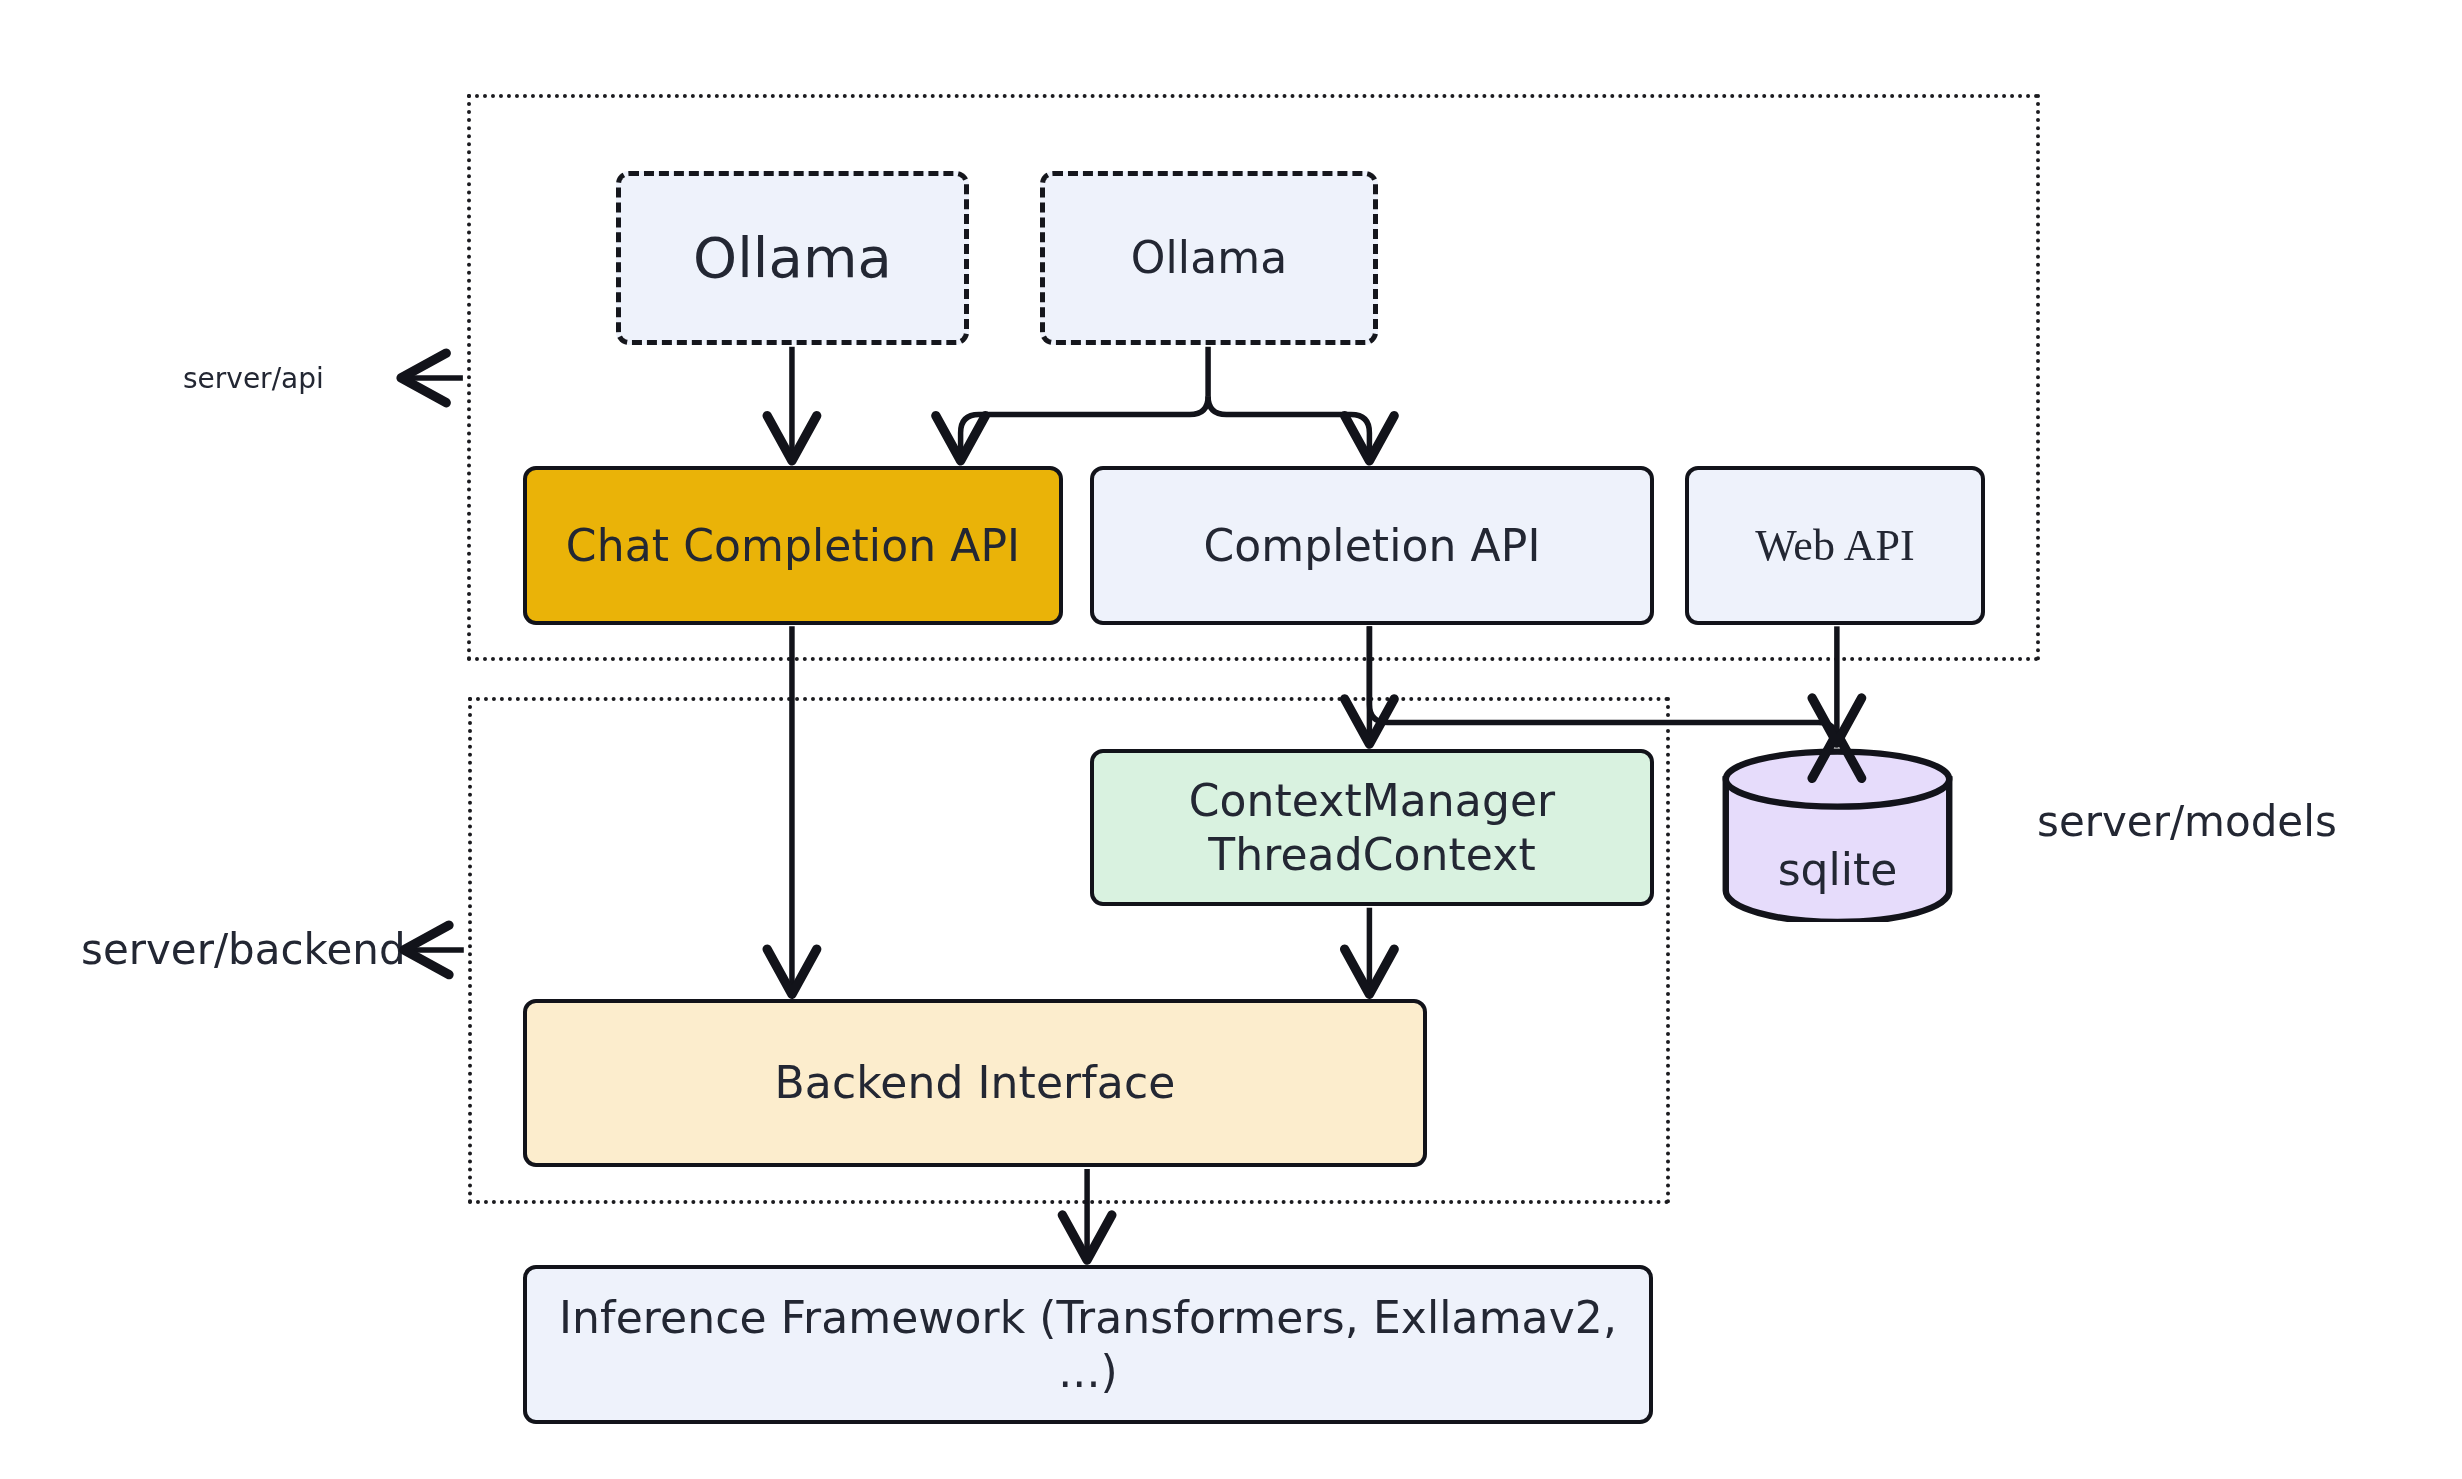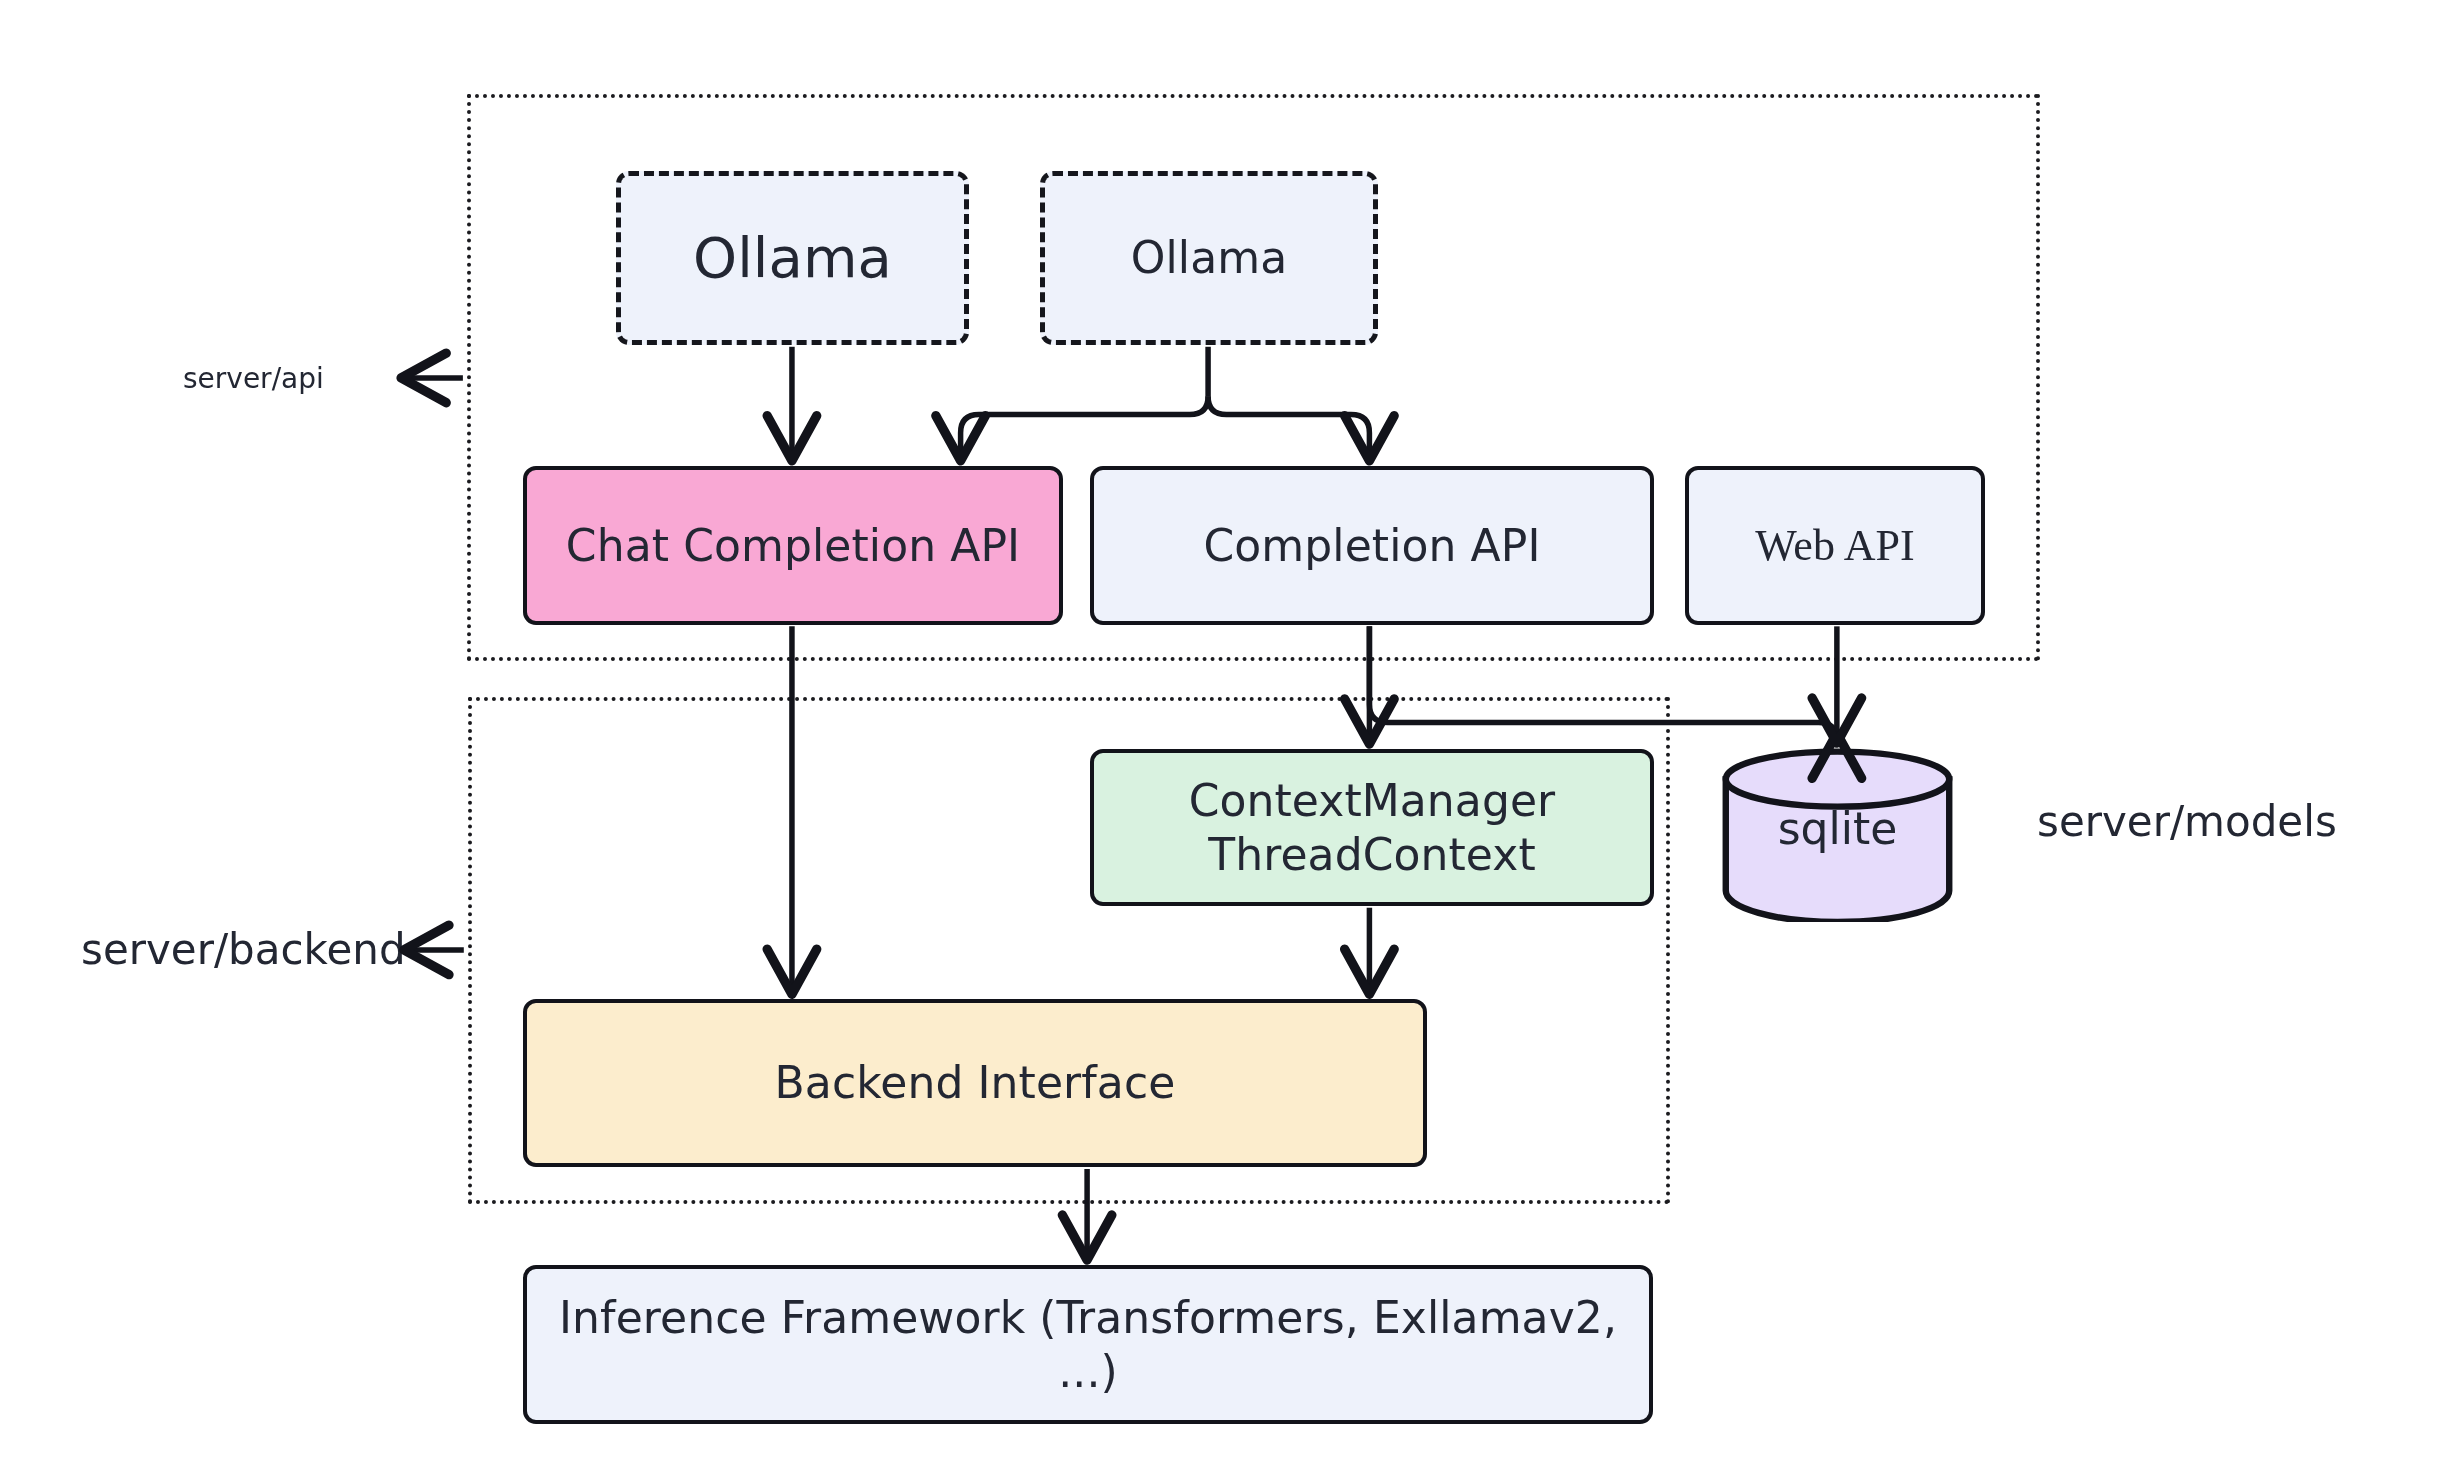--- a/index.html
+++ b/index.html
@@ -100,7 +100,7 @@
     <span>Ollama</span>
   </div>
 
-  <div class="node" style="left:523px; top:466px; width:540px; height:159px; background:#f9a8d4; font-size:44px;text-align:right;">
+  <div class="node" style="left:523px; top:466px; width:540px; height:159px; background:#eab308; font-size:44px;text-align:right;">
     <span>Chat Completion API</span>
   </div>
 

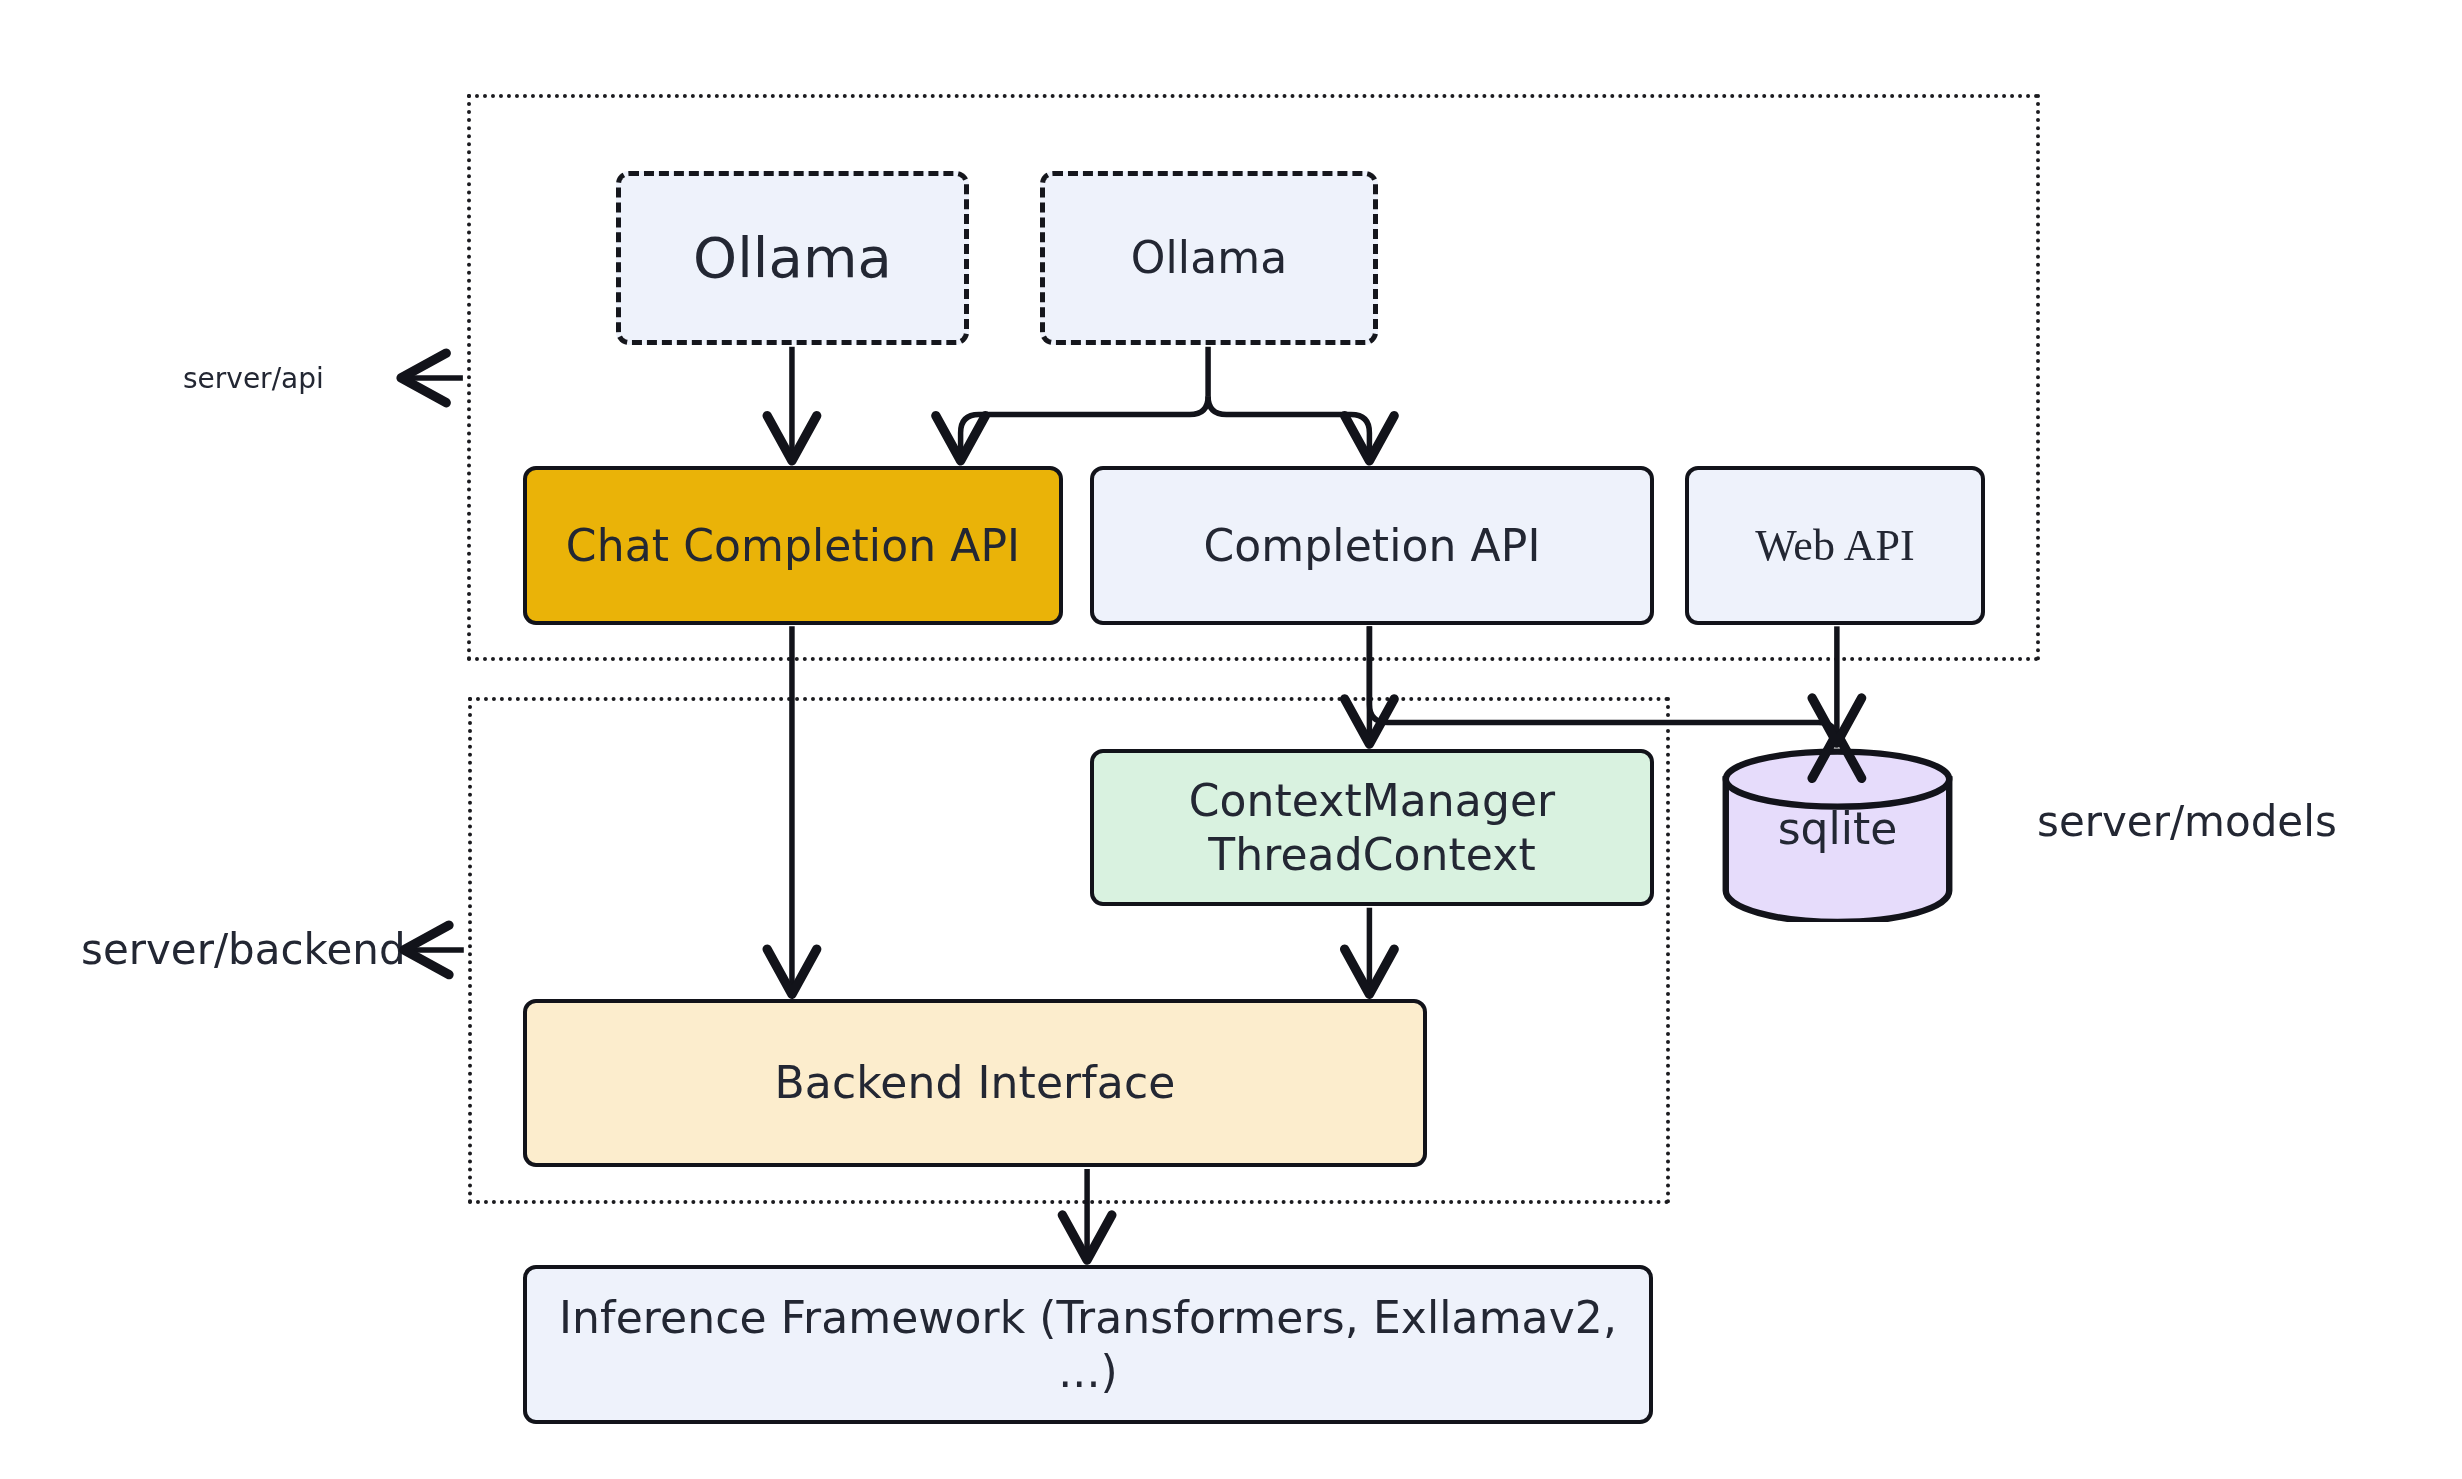--- a/index.html
+++ b/index.html
@@ -64,7 +64,7 @@
   .cyl-label {
     position: absolute;
     display: flex;
-    align-items: flex-start;
+    align-items: flex-end;
     justify-content: center;
     color: #232733;
     white-space: nowrap;

